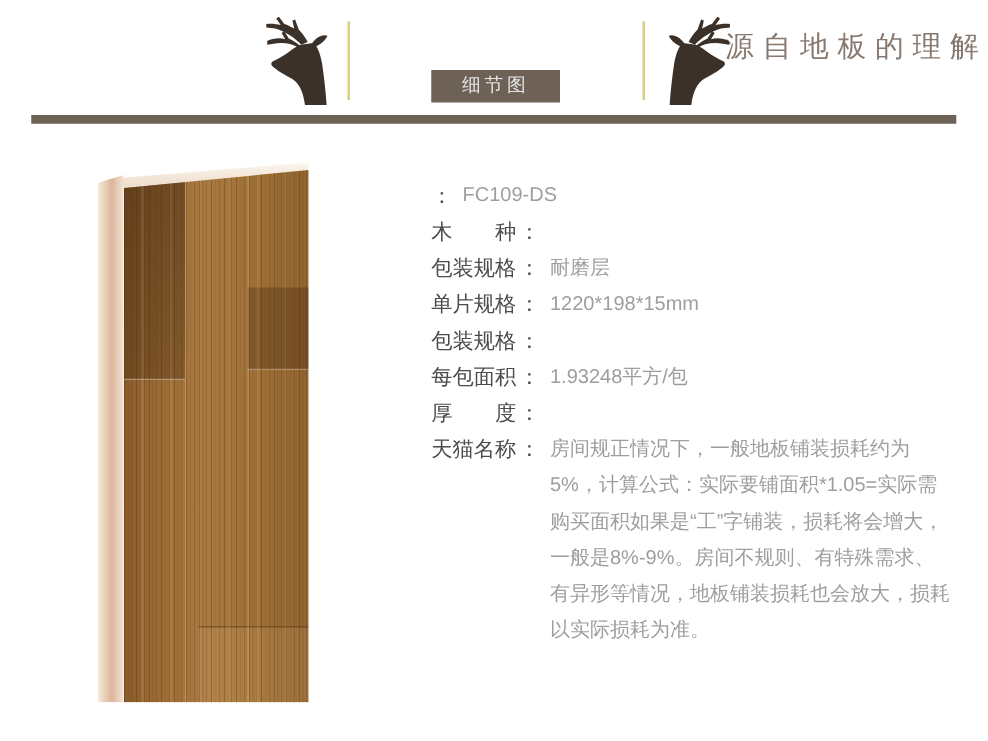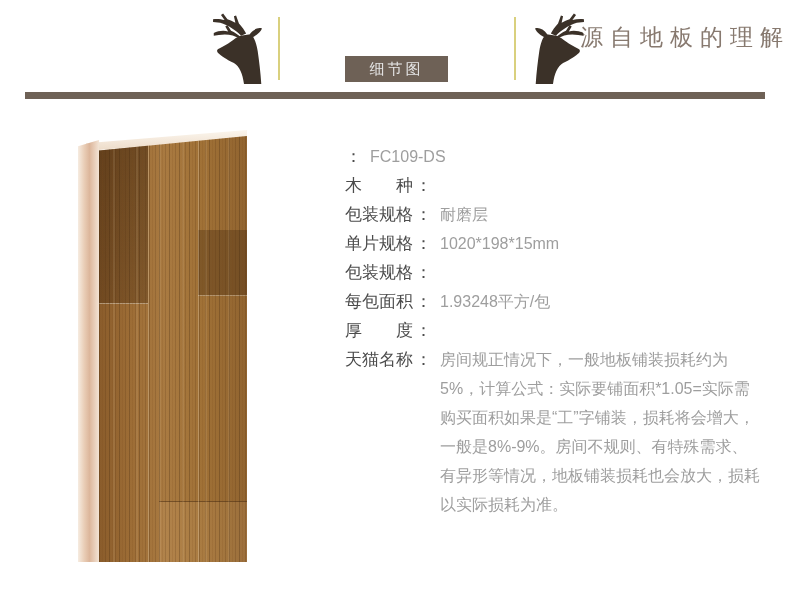--- a/index.html
+++ b/index.html
@@ -163,7 +163,7 @@
       <div class="spec-row">
         <span class="spec-label">单片规格</span>
           <span class="spec-colon">：</span>
-        <span class="spec-value">1020*198*15mm</span>
+        <span class="spec-value">1220*198*15mm</span>
       </div>
 
       <div class="spec-row">

